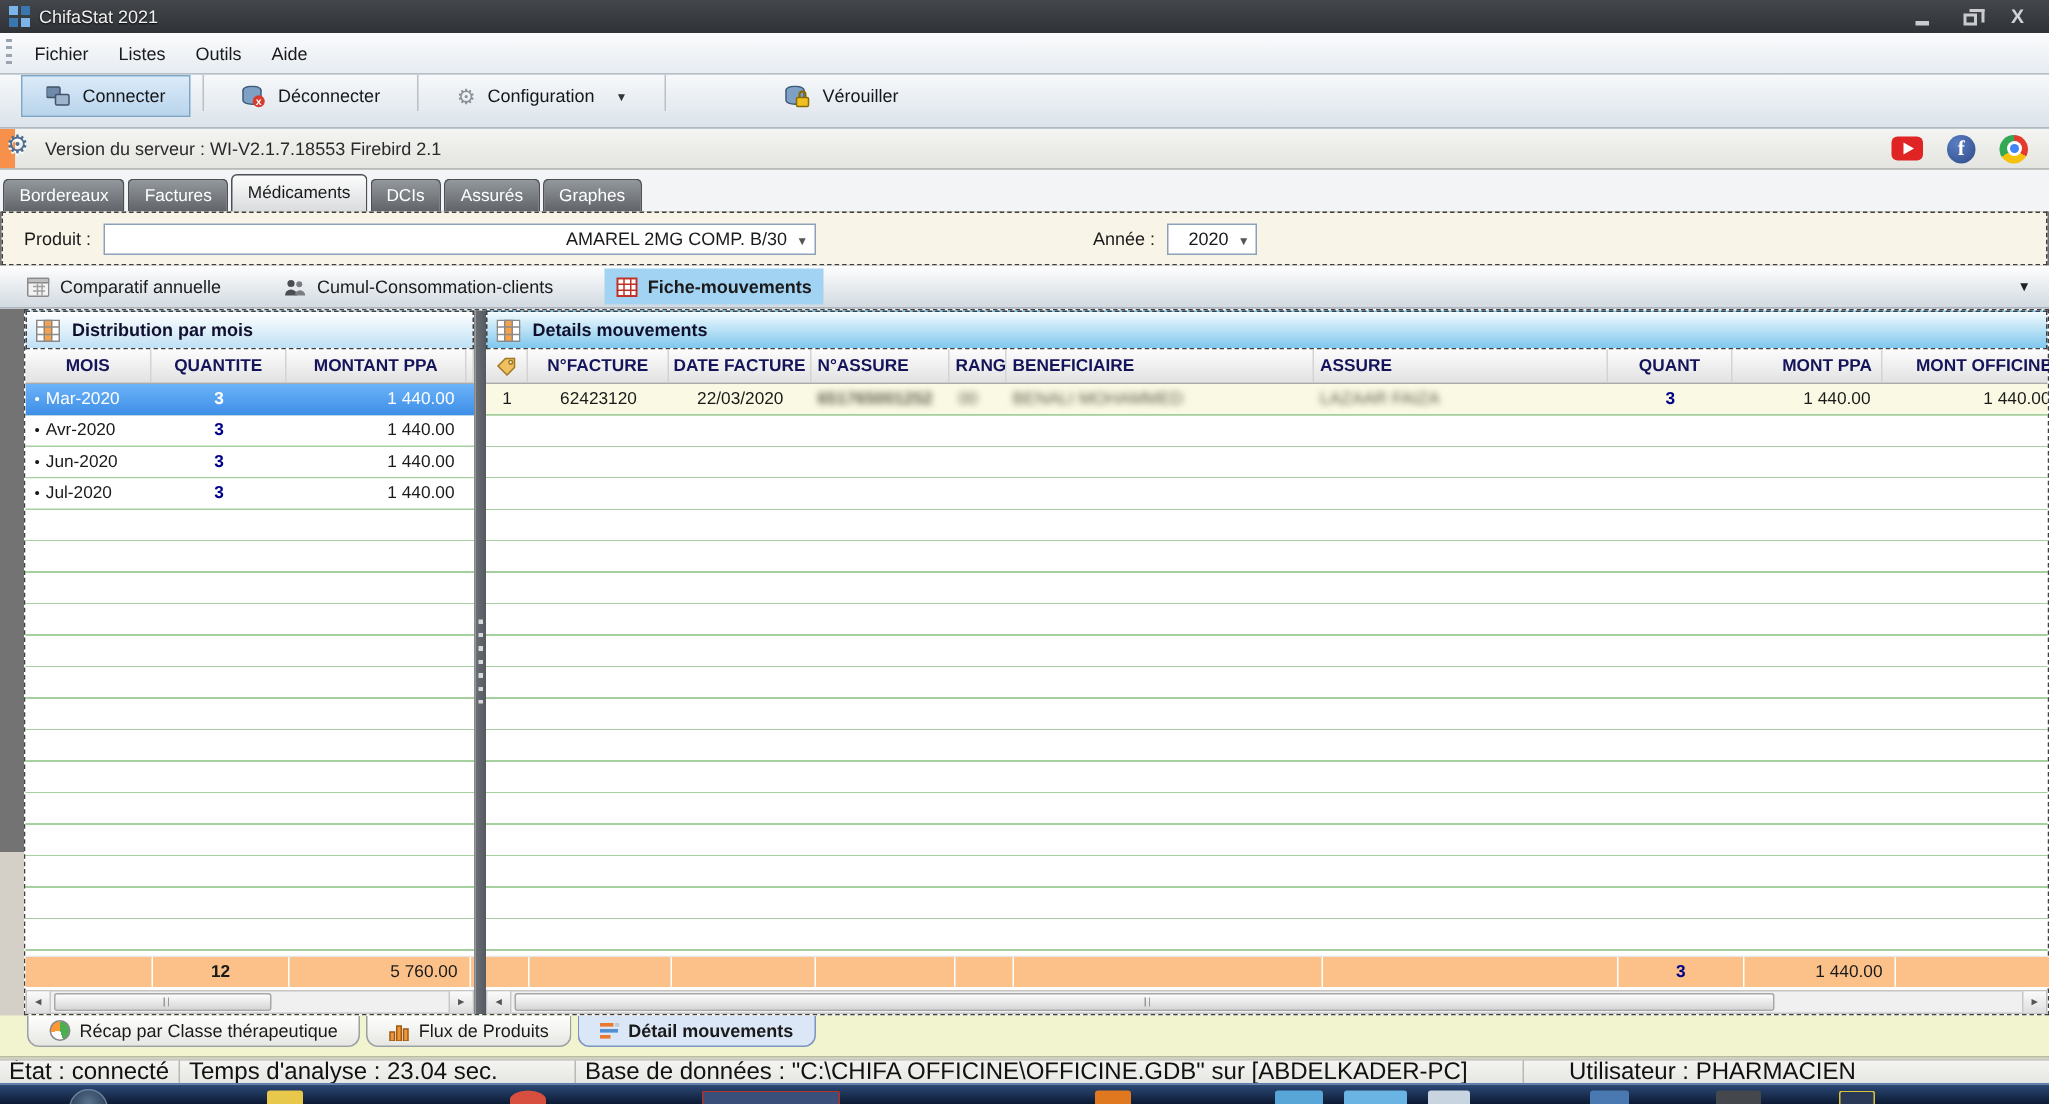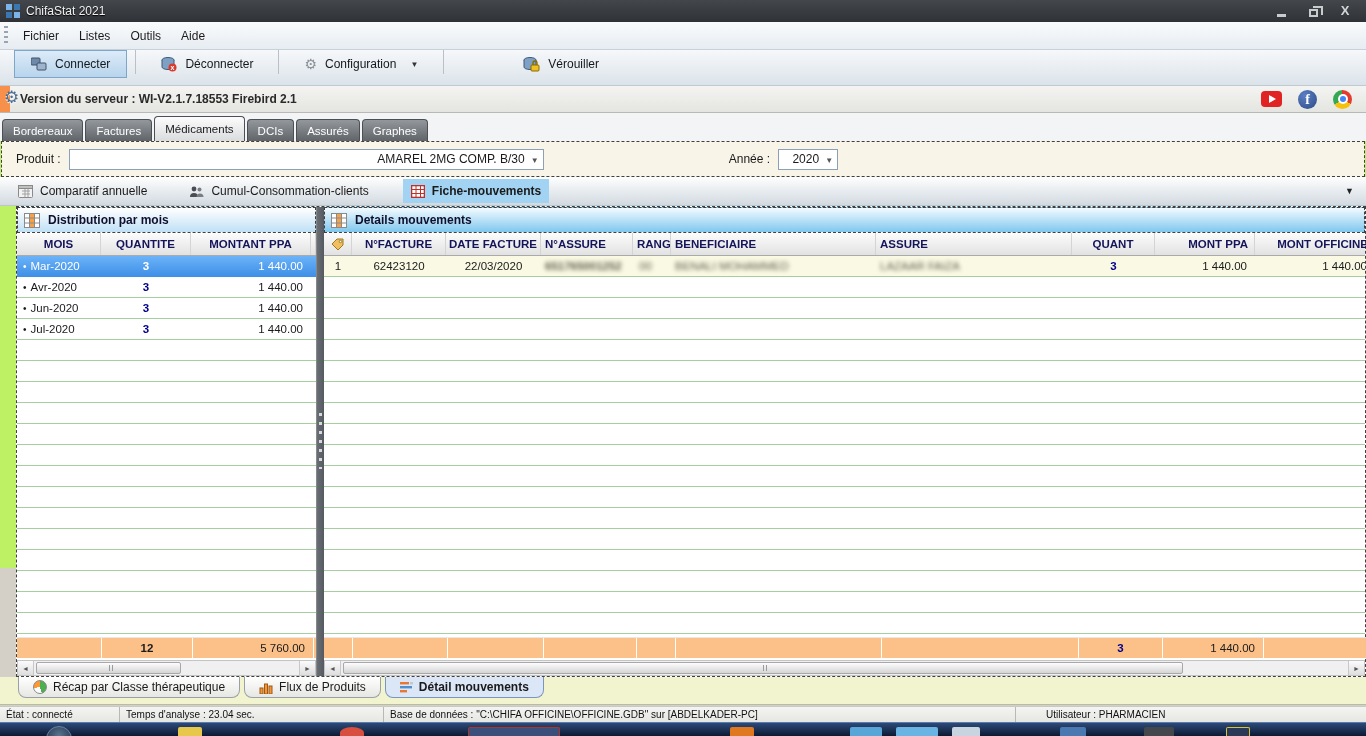--- a/index.html
+++ b/index.html
@@ -5,7 +5,7 @@
   * { margin:0; padding:0; box-sizing:border-box; }
   html,body { width:1366px; height:736px; overflow:hidden; }
   body { font-family:"Liberation Sans","DejaVu Sans",sans-serif; font-size:12px; color:#1a1a1a; background:#d4d0c8; }
-  .app { position:relative; width:1366px; height:568px; background:#bef264; }
+  .app { position:relative; width:1366px; height:568px; background:#737373; }
 
   
   .titlebar { position:absolute; top:0; left:0; right:0; height:22px; background:linear-gradient(#43474c,#2f3337); display:flex; align-items:center; padding:0 6px; }

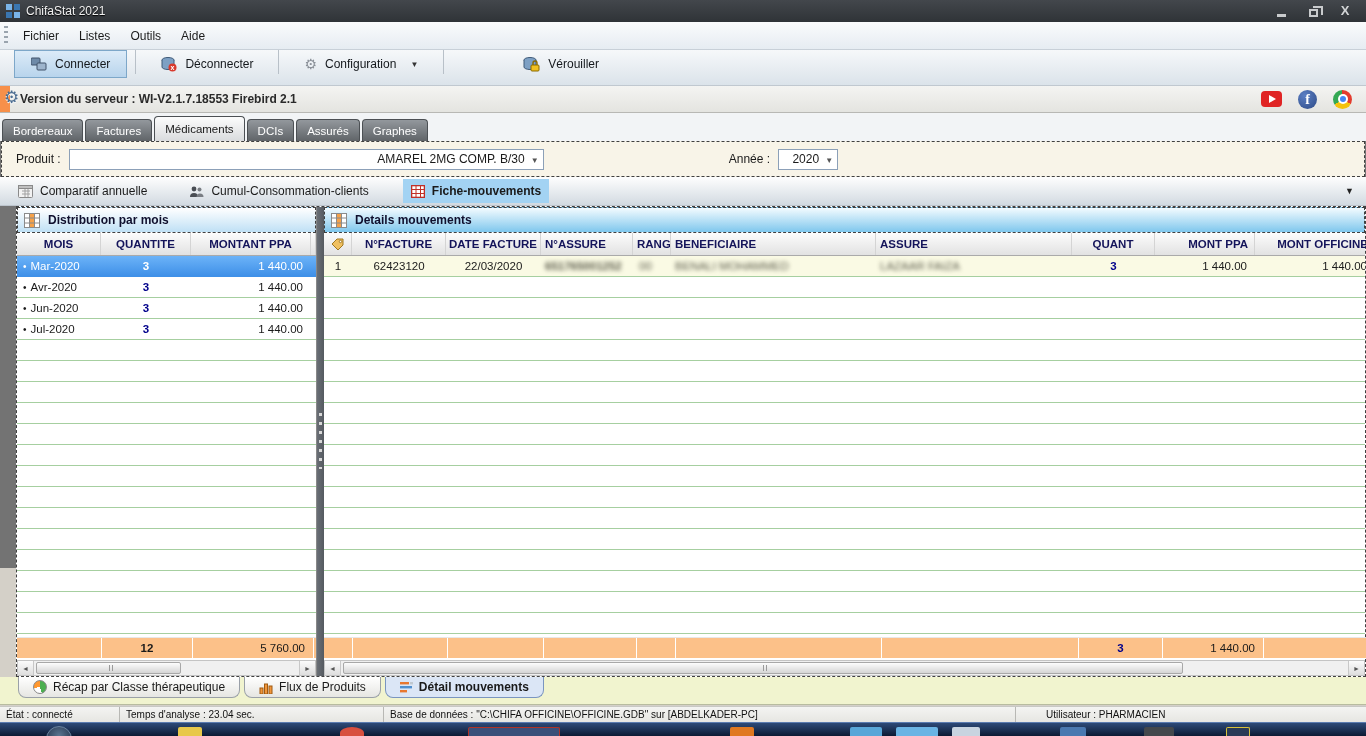--- a/index.html
+++ b/index.html
@@ -34,7 +34,7 @@
   .versionbar { position:absolute; top:86px; left:0; right:0; height:27px; background:linear-gradient(#f4f4f2,#e4e4e0); border-bottom:1px solid #b8b8b4; display:flex; align-items:center; }
   .vb-stripe { position:absolute; left:0; top:0; bottom:0; width:10px; background:#f7904a; }
   .vb-gear { position:absolute; left:4px; top:1px; font-size:17px; color:#4e6f92; text-shadow:0 1px 0 #fff; }
-  .vb-text { margin-left:20px; color:#2a2a2a;font-weight:bold; }
+  .vb-text { margin-left:30px; color:#2a2a2a; }
   .social { margin-left:auto; display:flex; gap:16px; align-items:center; padding-right:14px; }
   .yt { width:21px; height:16px; background:#e02424; border-radius:4px; position:relative; }
   .yt::before { content:""; position:absolute; left:8px; top:4px; border-left:7px solid #fff; border-top:4px solid transparent; border-bottom:4px solid transparent; }

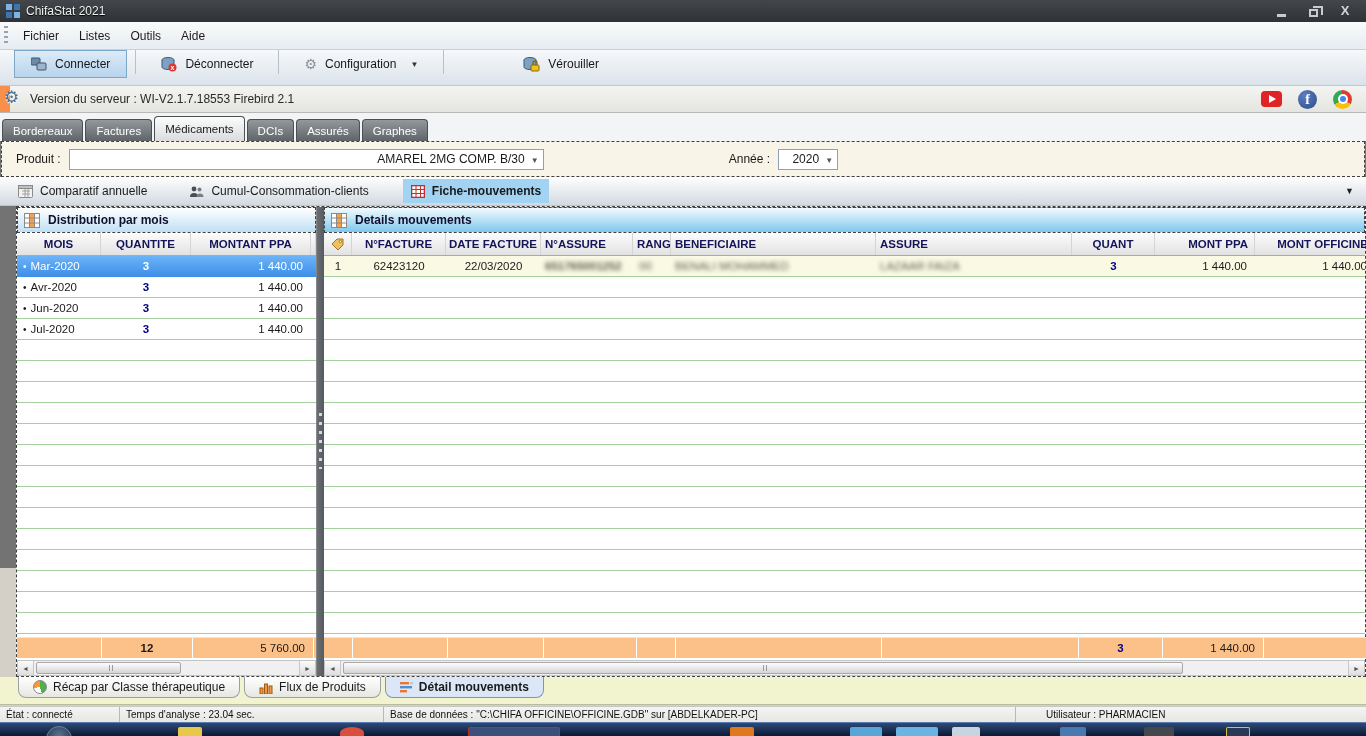--- a/index.html
+++ b/index.html
@@ -111,7 +111,7 @@
   .btab.active { background:#dbe6f6; border-color:#7a95c0; font-weight:bold; }
 
   
-  .statusbar { position:absolute; top:706px; left:0; right:0; height:16px; background:linear-gradient(#f4f4f2,#e6e6e2); border-top:1px solid #c8c8c4; display:flex; font-size:10px; color:#111; }
+  .statusbar { position:absolute; top:706px; left:0; right:0; height:16px; background:linear-gradient(#f4f4f2,#e6e6e2); border-top:1px solid #c8c8c4; display:flex; font-size:16px; color:#111; }
   .sseg { display:flex; align-items:center; padding-left:6px; border-right:1px solid #b8b8b4; overflow:hidden; white-space:nowrap; }
   .sseg.s1 { width:120px; } .sseg.s2 { width:264px; } .sseg.s3 { width:632px; } .sseg.s4 { flex:1; border-right:none; padding-left:30px; }
 

